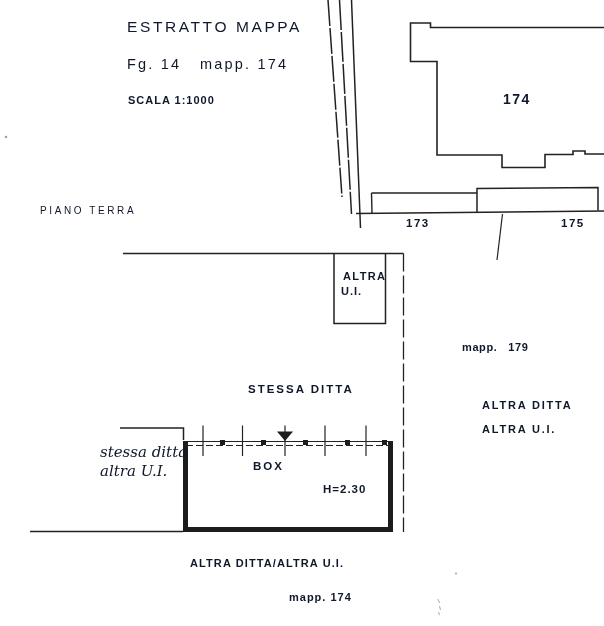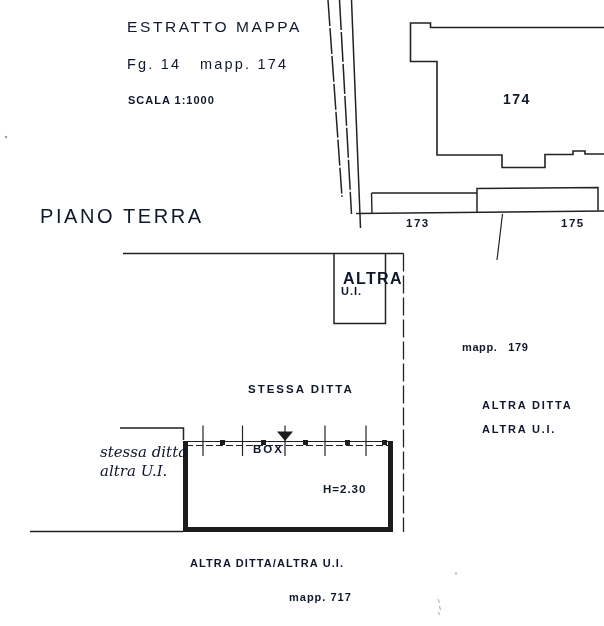--- a/index.html
+++ b/index.html
@@ -13,7 +13,7 @@
   .t-title   {left:127px;top:19px;font-size:15.5px;letter-spacing:2.6px;}
   .t-sheet   {left:127px;top:57px;font-size:14.5px;letter-spacing:2.2px;}
   .t-scale   {left:128px;top:95px;font-size:11px;font-weight:bold;letter-spacing:1px;}
-  .t-piano   {left:40px;top:206px;font-size:20px;letter-spacing:2.6px;}
+  .t-piano   {left:40px;top:206px;font-size:10px;letter-spacing:2.6px;}
   .t-p174    {left:503px;top:92px;font-size:14px;font-weight:bold;letter-spacing:1.5px;}
   .t-p173    {left:406px;top:217px;font-size:11.5px;font-weight:bold;letter-spacing:1.5px;}
   .t-p175    {left:521px;top:217px;font-size:11.5px;font-weight:bold;letter-spacing:1.5px;margin-left:40px;}

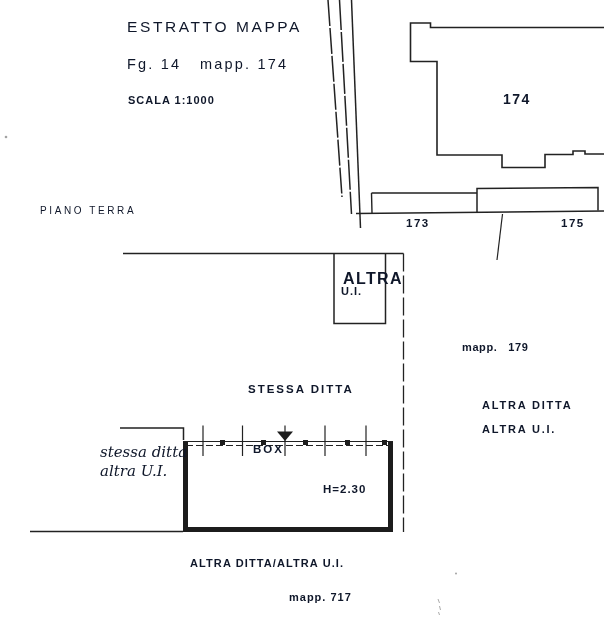--- a/index.html
+++ b/index.html
@@ -19,7 +19,7 @@
   .t-p175    {left:521px;top:217px;font-size:11.5px;font-weight:bold;letter-spacing:1.5px;margin-left:40px;}
   .t-m179    {left:462px;top:342px;font-size:11px;font-weight:bold;letter-spacing:.6px;}
   .t-stessa  {left:248px;top:383px;font-size:11.5px;font-weight:bold;letter-spacing:2px;}
-  .t-altra1  {left:343px;top:271px;font-size:16px;font-weight:bold;letter-spacing:1.4px;}
+  .t-altra1  {left:343px;top:271px;font-size:11px;font-weight:bold;letter-spacing:1.4px;}
   .t-altra2  {left:341px;top:286px;font-size:11px;font-weight:bold;letter-spacing:1px;}
   .t-hand1   {left:100px;top:445px;font-size:15px;font-family:"DejaVu Serif","Liberation Serif",serif;font-style:italic;}
   .t-hand2   {left:100px;top:464px;font-size:15px;font-family:"DejaVu Serif","Liberation Serif",serif;font-style:italic;}

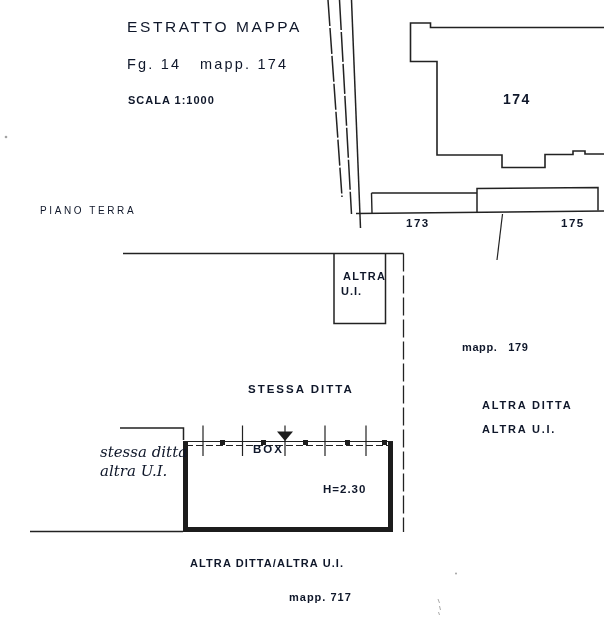--- a/index.html
+++ b/index.html
@@ -23,7 +23,7 @@
   .t-altra2  {left:341px;top:286px;font-size:11px;font-weight:bold;letter-spacing:1px;}
   .t-hand1   {left:100px;top:445px;font-size:15px;font-family:"DejaVu Serif","Liberation Serif",serif;font-style:italic;}
   .t-hand2   {left:100px;top:464px;font-size:15px;font-family:"DejaVu Serif","Liberation Serif",serif;font-style:italic;}
-  .t-box     {left:253px;top:443px;font-size:11.5px;font-weight:bold;letter-spacing:2px;}
+  .t-box     {left:253px;top:460px;font-size:11.5px;font-weight:bold;letter-spacing:2px;}
   .t-h230    {left:287px;top:483px;font-size:11.5px;font-weight:bold;letter-spacing:1px;padding-left:36px;}
   .t-aditta  {left:482px;top:400px;font-size:11px;font-weight:bold;letter-spacing:1.8px;}
   .t-aui     {left:482px;top:424px;font-size:11px;font-weight:bold;letter-spacing:1.8px;}

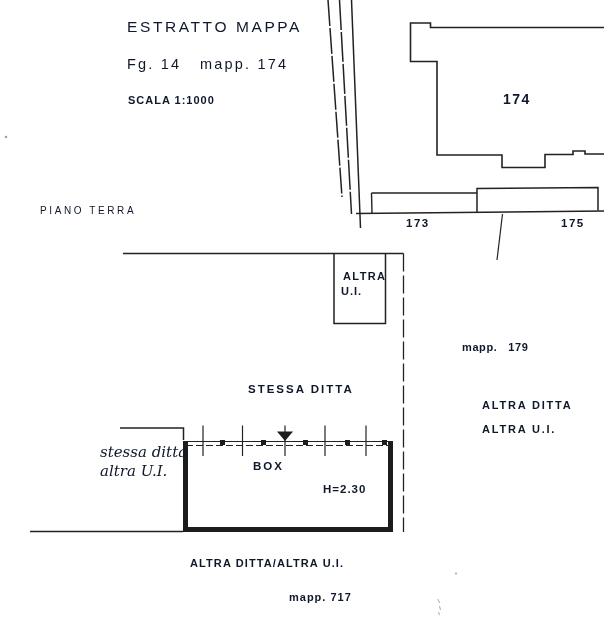--- a/index.html
+++ b/index.html
@@ -114,7 +114,7 @@
   <div class="lbl t-aditta">ALTRA DITTA</div>
   <div class="lbl t-aui">ALTRA U.I.</div>
   <div class="lbl t-bottom">ALTRA DITTA/ALTRA U.I.</div>
-  <div class="lbl t-m428">mapp. 717</div>
+  <div class="lbl t-m428">mapp. 174</div>
 
 </div>
 

